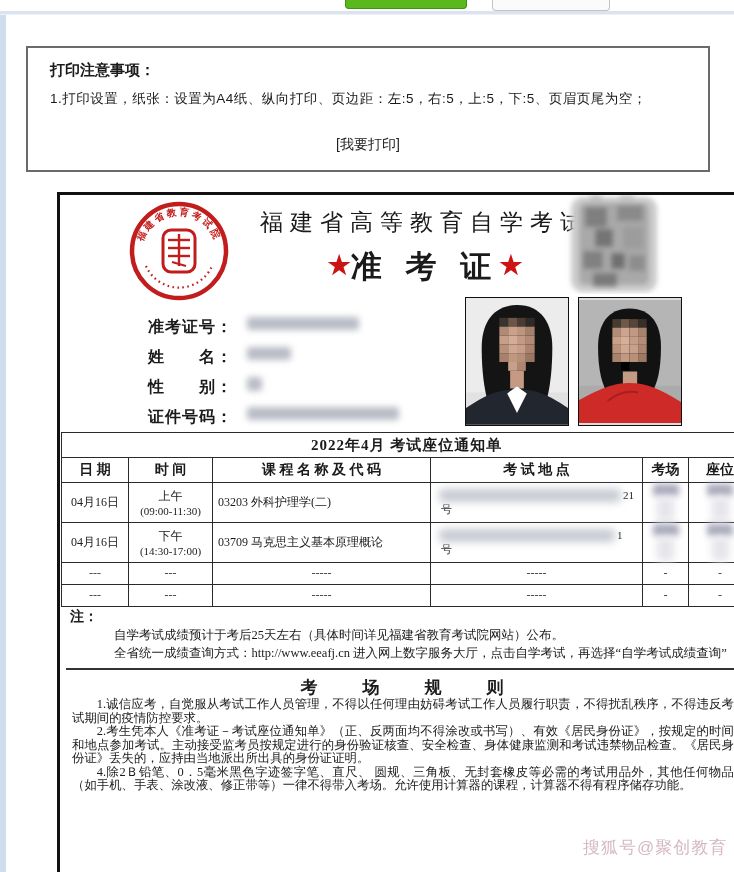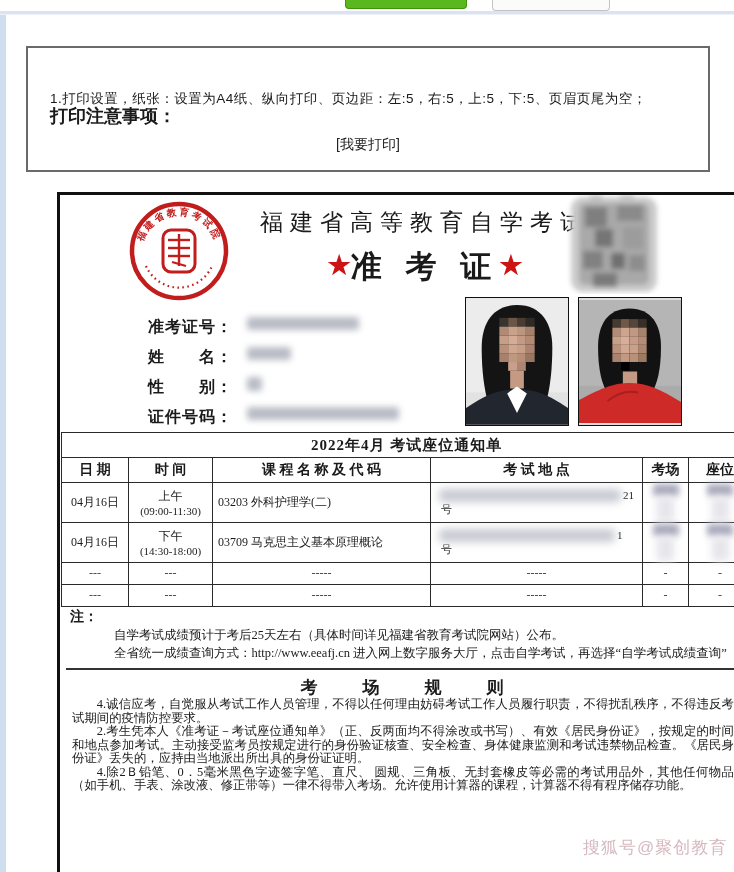--- a/index.html
+++ b/index.html
@@ -19,7 +19,7 @@
   
   .notice { position:absolute; left:26px; top:46px; width:684px; height:126px;
     border:2px solid #6a6a6a; background:#fff; font-family:"Liberation Sans", sans-serif; }
-  .notice-title { position:absolute; left:22px; top:13px; font-size:18px; font-weight:bold;margin-top:43px; }
+  .notice-title { position:absolute; left:22px; top:13px; font-size:15px; font-weight:bold; }
   .notice-line { position:absolute; left:22px; top:42px; font-size:13.5px; letter-spacing:0.5px; }
   .print-link { position:absolute; left:0; right:0; top:88px; text-align:center;
     font-size:14px; color:#222; cursor:pointer; }

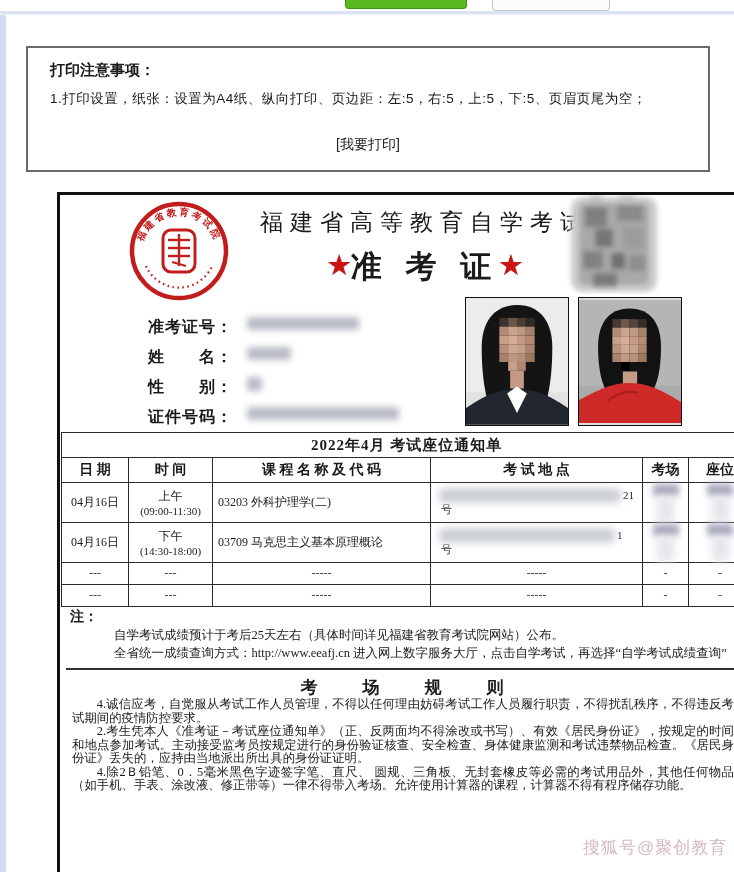--- a/index.html
+++ b/index.html
@@ -285,7 +285,7 @@
         <td>04月16日</td>
         <td>
           <div>下午</div>
-              <div style="font-size:11px">(14:30-18:00)</div>
+              <div style="font-size:11px">(14:30-17:00)</div>
         </td>
         <td class="cell-course">03709 马克思主义基本原理概论</td>
         <td class="cell-loc">

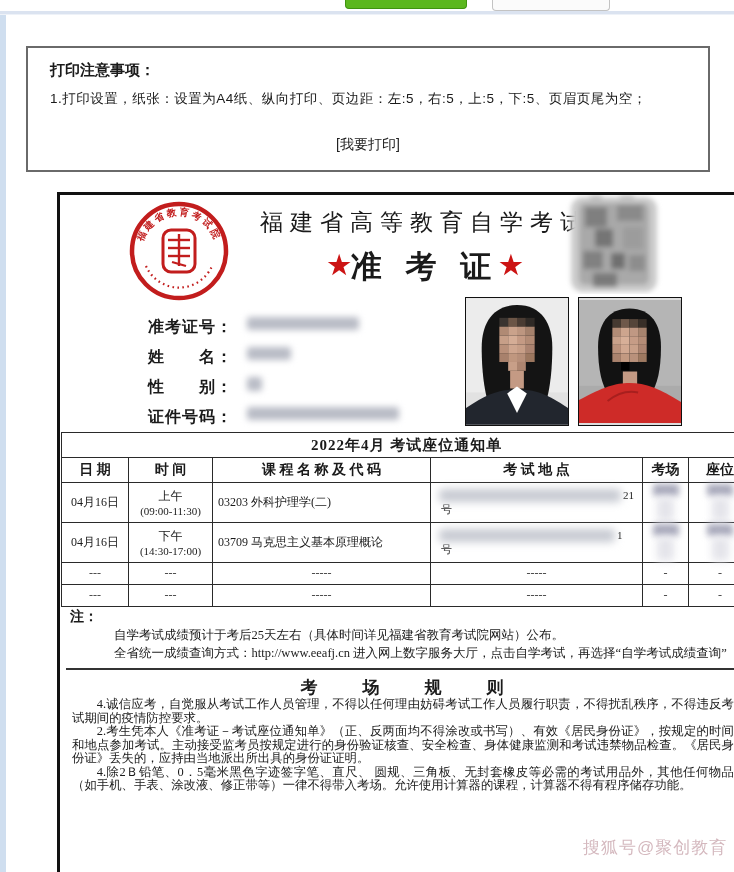--- a/index.html
+++ b/index.html
@@ -332,7 +332,7 @@
 
     <div class="rules-title">考　场　规　则</div>
     <div class="rules">
-      <p>4.诚信应考，自觉服从考试工作人员管理，不得以任何理由妨碍考试工作人员履行职责，不得扰乱秩序，不得违反考试期间的疫情防控要求。</p>
+      <p>1.诚信应考，自觉服从考试工作人员管理，不得以任何理由妨碍考试工作人员履行职责，不得扰乱秩序，不得违反考试期间的疫情防控要求。</p>
       <p>2.考生凭本人《准考证－考试座位通知单》（正、反两面均不得涂改或书写）、有效《居民身份证》，按规定的时间和地点参加考试。主动接受监考员按规定进行的身份验证核查、安全检查、身体健康监测和考试违禁物品检查。《居民身份证》丢失的，应持由当地派出所出具的身份证证明。</p>
       <p>4.除2Ｂ铅笔、0．5毫米黑色字迹签字笔、直尺、 圆规、三角板、无封套橡皮等必需的考试用品外，其他任何物品（如手机、手表、涂改液、修正带等）一律不得带入考场。允许使用计算器的课程，计算器不得有程序储存功能。</p>
     </div>

